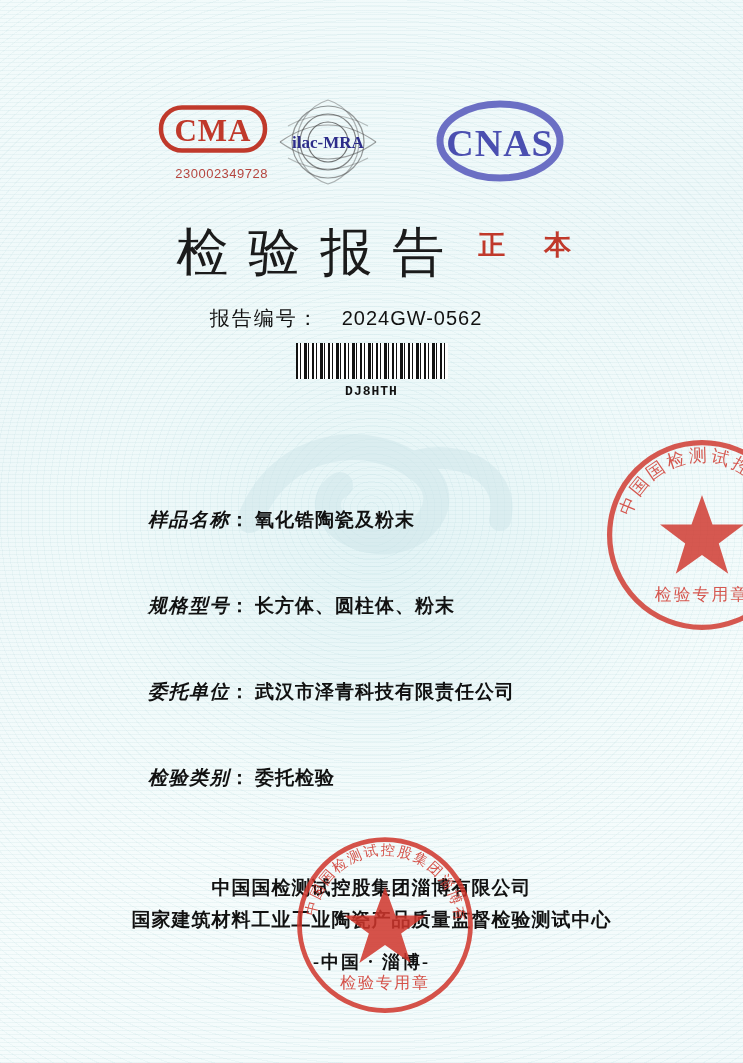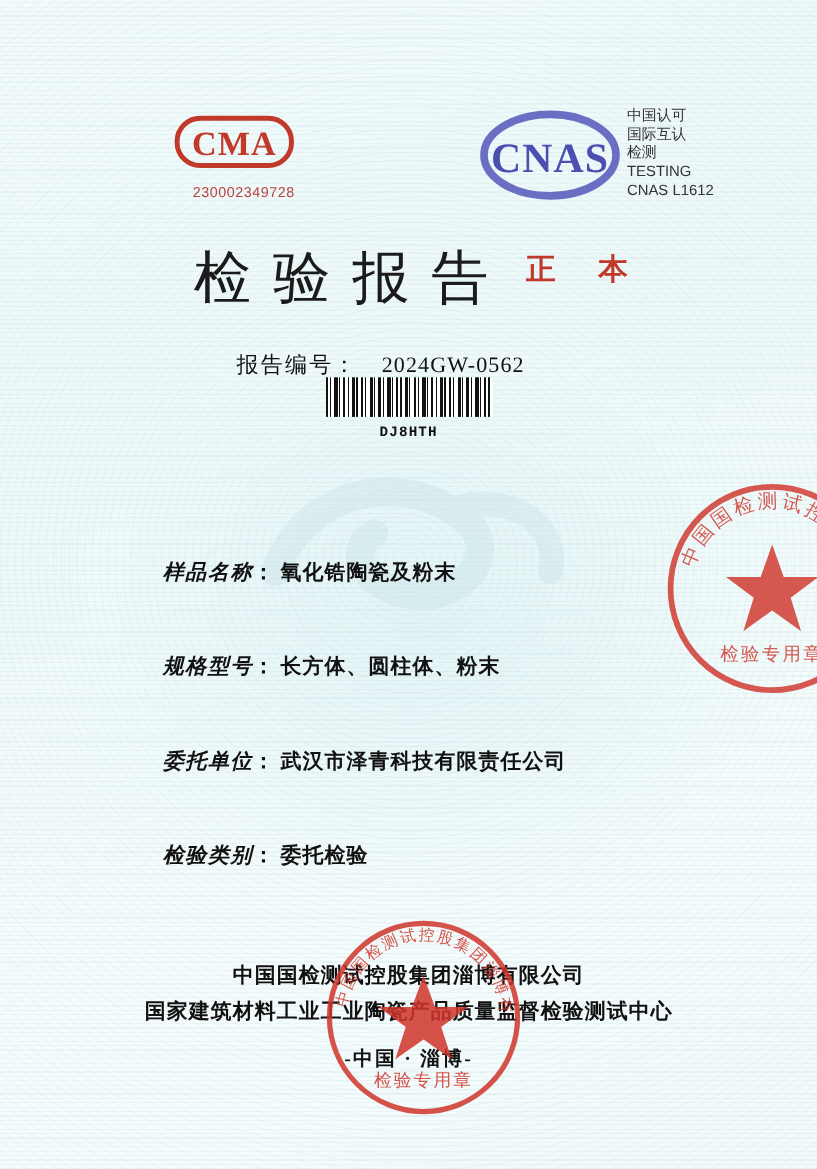--- a/index.html
+++ b/index.html
@@ -275,13 +275,6 @@
       </svg>
     </div>
 
-    <div class="cnas-text">
-      <div>中国认可</div>
-      <div>国际互认</div>
-      <div>检测</div>
-      <div>TESTING</div>
-      <div>CNAS L1612</div>
-    </div>
   </div>
 
   <div class="title-row">

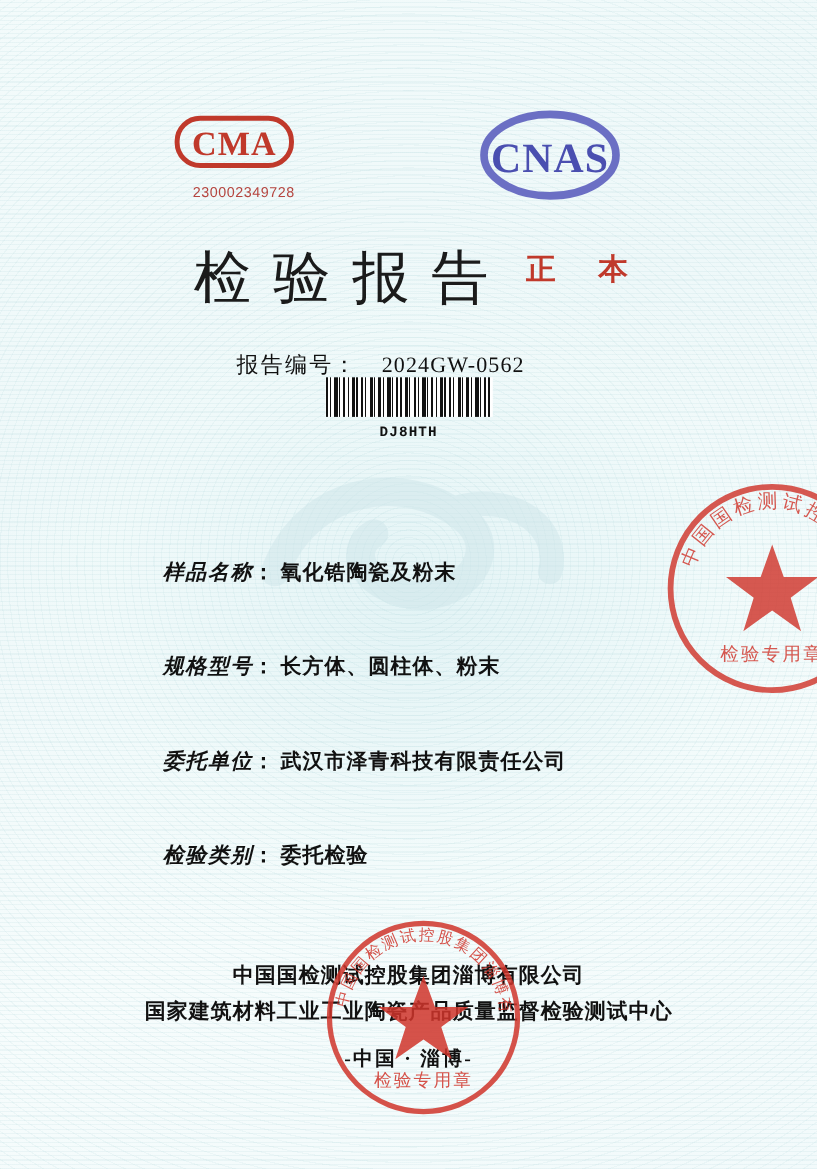--- a/index.html
+++ b/index.html
@@ -267,6 +267,21 @@
       <div class="cma-number">230002349728</div>
     </div>
 
+    <div class="ilac-wrap">
+      <svg viewBox="0 0 140 96" width="140" height="96">
+        <g fill="none" stroke="#4a4a4a" stroke-width="1.2">
+          <path d="M70 14 a36 36 0 0 1 0 72 a36 36 0 0 1 0 -72" opacity="0.55"></path>
+          <path d="M70 8 a44 44 0 0 1 0 84 a44 44 0 0 1 0 -84" opacity="0.4"></path>
+          <path d="M70 22 a28 28 0 0 1 0 56 a28 28 0 0 1 0 -56" opacity="0.65"></path>
+          <path d="M70 30 a20 20 0 0 1 0 40 a20 20 0 0 1 0 -40" opacity="0.75"></path>
+          <path d="M22 50 q48 -34 96 0" opacity="0.5"></path>
+          <path d="M22 50 q48 34 96 0" opacity="0.5"></path>
+          <path d="M30 34 q40 -22 80 0" opacity="0.35"></path>
+          <path d="M30 66 q40 22 80 0" opacity="0.35"></path>
+        </g>
+        <text x="70" y="56" text-anchor="middle" font-family="Liberation Serif, serif" font-size="17" font-weight="bold" fill="#2d2d8a">ilac-MRA</text>
+      </svg>
+    </div>
 
     <div class="cnas-wrap">
       <svg viewBox="0 0 150 86" width="150" height="86">

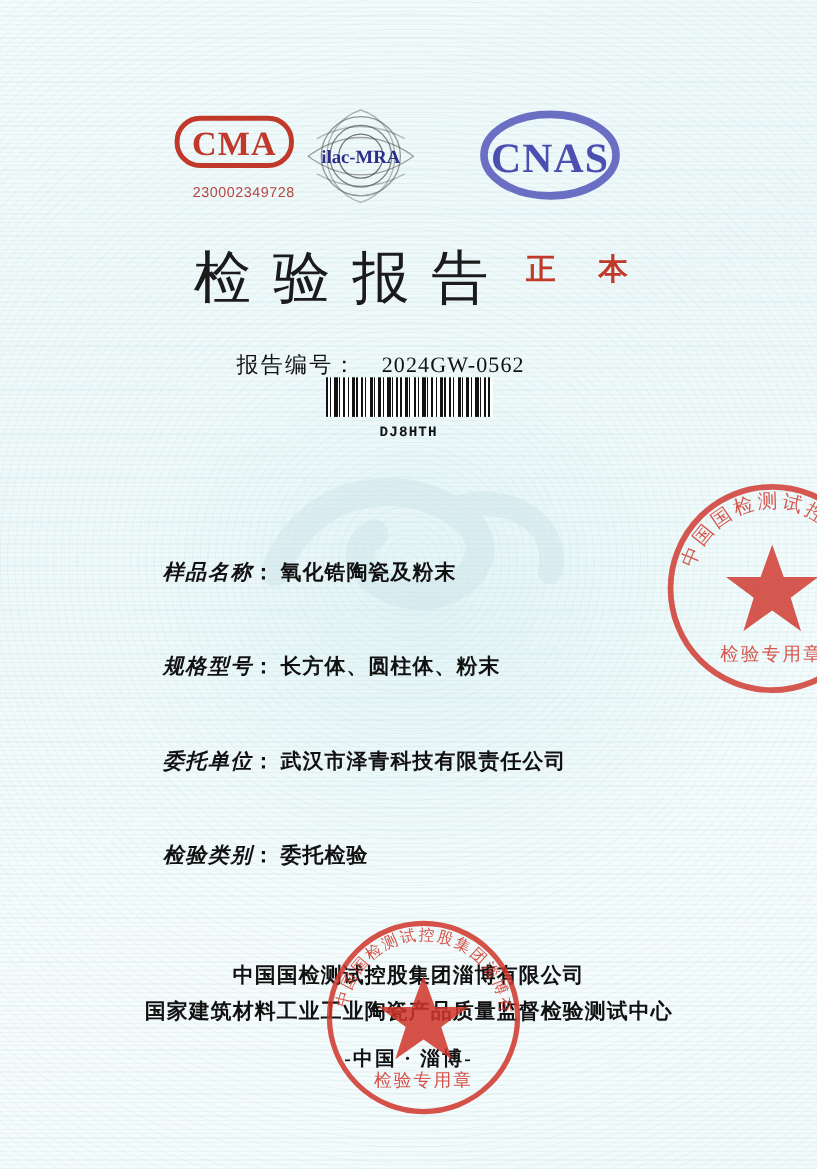--- a/index.html
+++ b/index.html
@@ -133,10 +133,9 @@
     left: 0;
     width: 692px;
     text-align: center;
-    font-family: Liberation Serif, serif;
+    font-family: Liberation Sans, sans-serif;
     font-size: 20px;
     color: #111;
-    margin-top: 13px;
   }
   .report-no .label { letter-spacing: 2px; }
   .report-no .value { margin-left: 22px; letter-spacing: 1px; }

